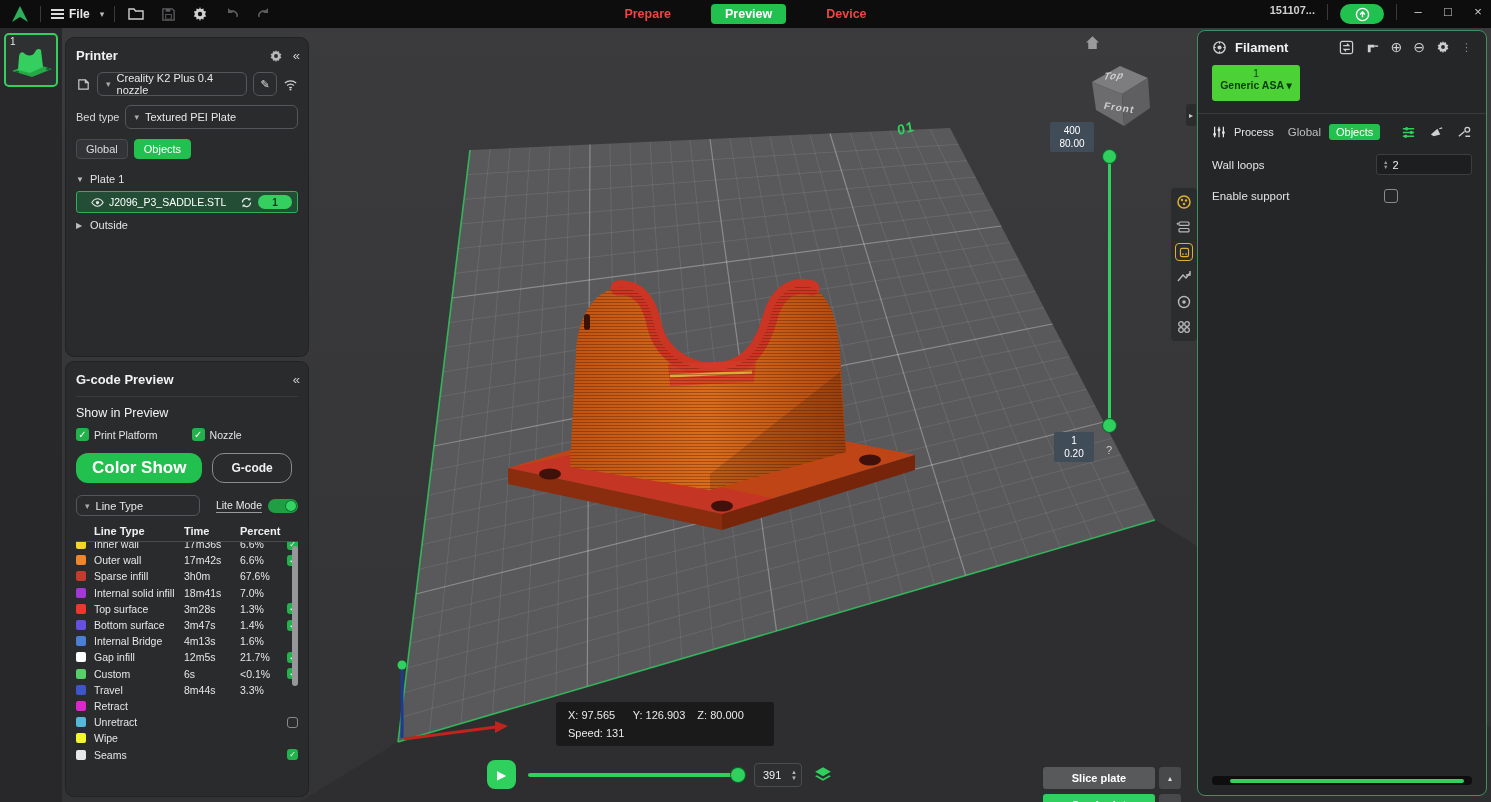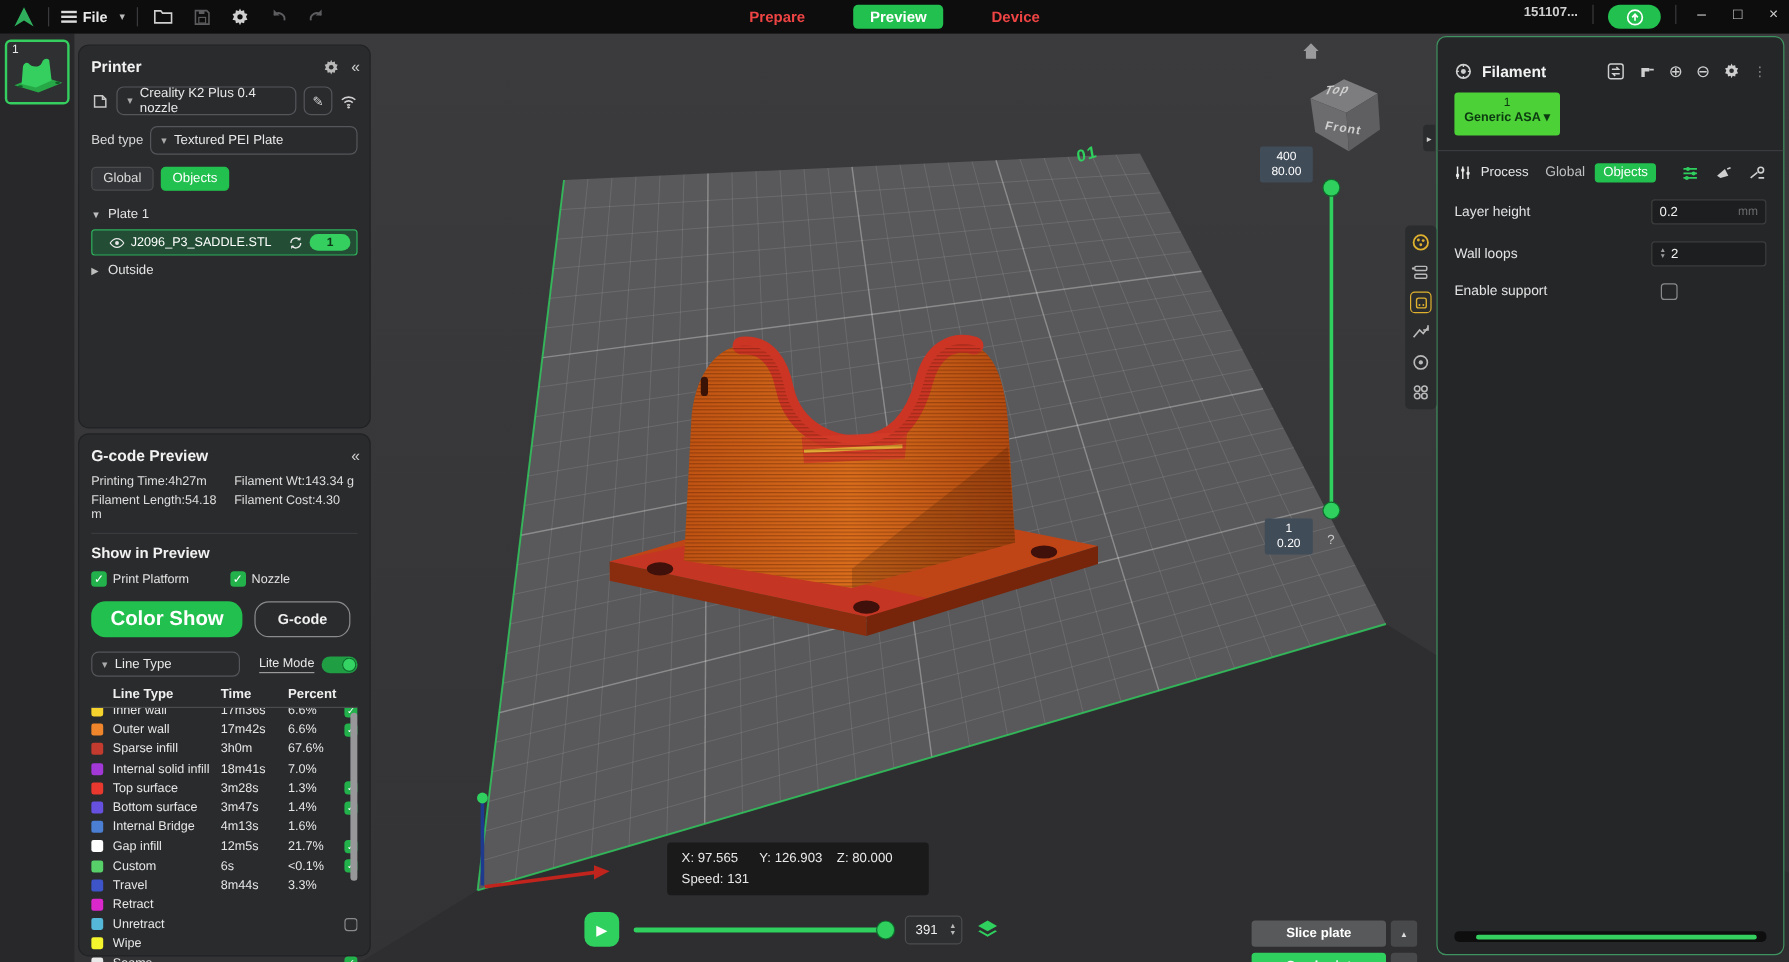--- a/index.html
+++ b/index.html
@@ -131,7 +131,7 @@
   .panel-collapse { position:absolute; left:1186px; top:104px; width:10px; height:22px; background:#2b2c2e; color:#cfcfcf; font-size:8px; display:flex; align-items:center; justify-content:center; border-radius:3px 0 0 3px; cursor:pointer; z-index:30; }
 
   
-  .rpanel { position:absolute; left:1197px; top:30px; width:290px; height:766px; background:#242628; border:1px solid #3f9160; border-radius:8px; padding:20px 14px; z-index:25; }
+  .rpanel { position:absolute; left:1197px; top:30px; width:290px; height:766px; background:#242628; border:1px solid #3f9160; border-radius:8px; padding:8px 14px; z-index:25; }
   .rp-h { display:flex; align-items:center; gap:8px; }
   .rp-h .title { font-weight:bold; font-size:13px; color:#f2f2f2; }
   .rp-icons { margin-left:auto; display:flex; align-items:center; gap:11px; color:#cfcfcf; }

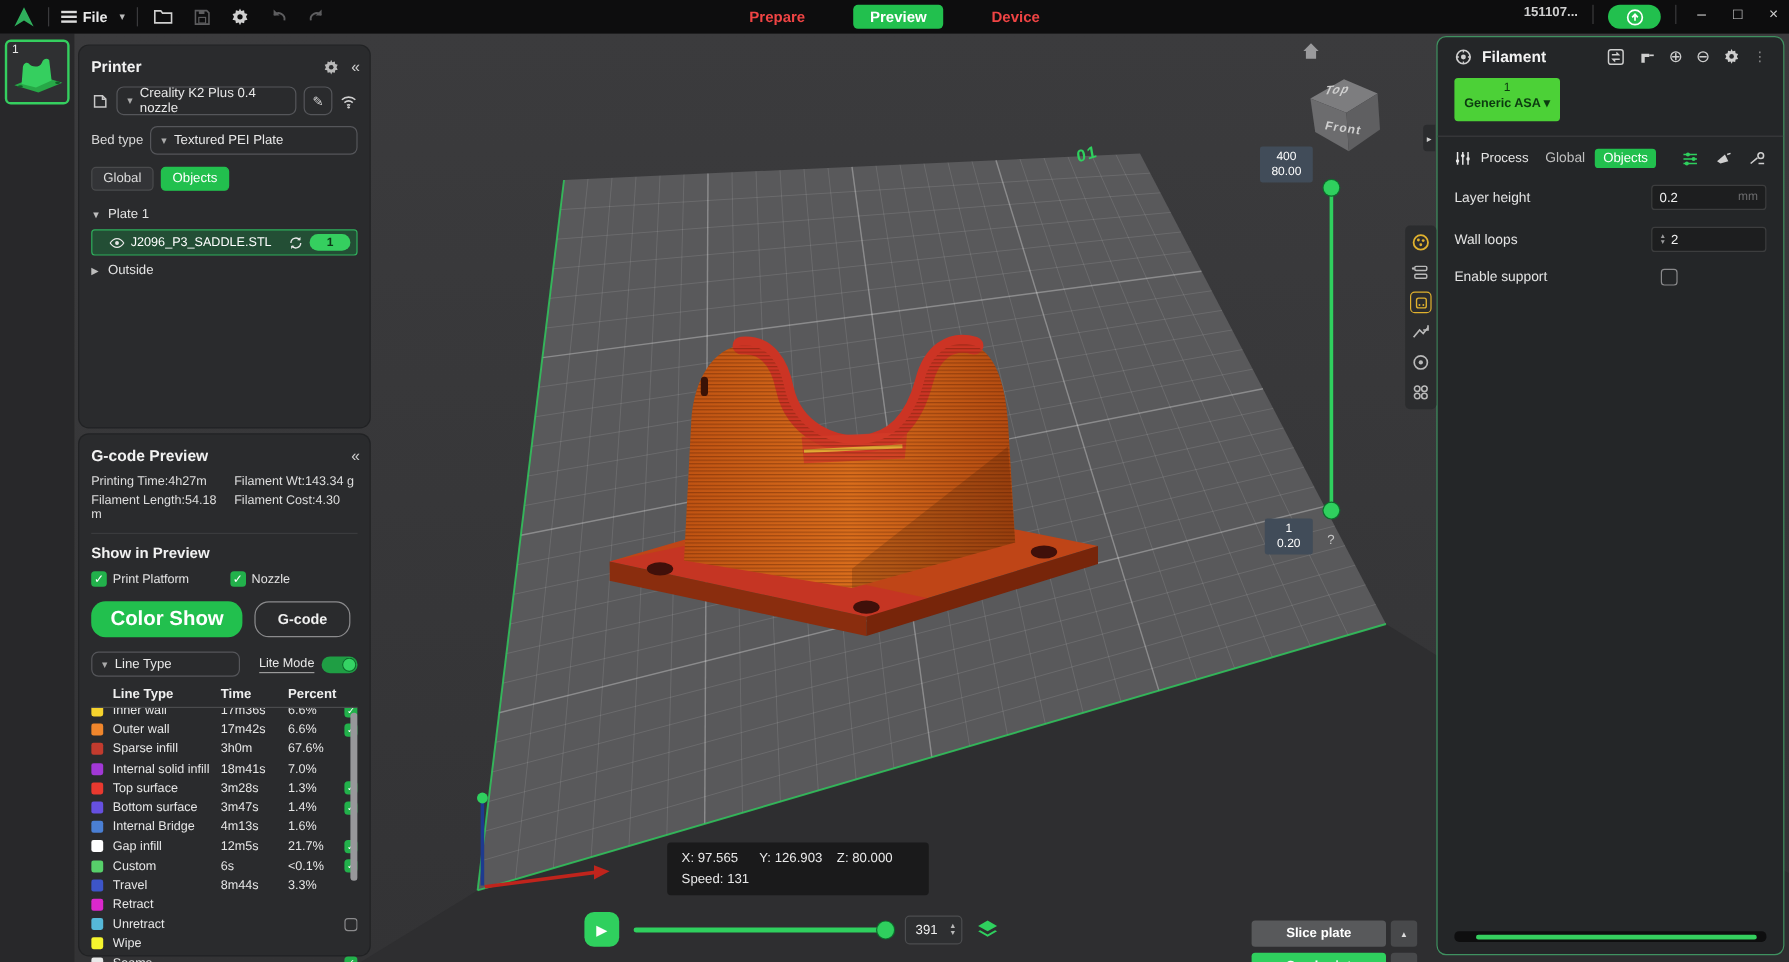--- a/index.html
+++ b/index.html
@@ -852,15 +852,6 @@
   </div>
   <div id="process-params">
       <div class="param-row">
-        <span class="param-lbl">Layer height</span>
-        <span class="param-ctl">
-          <span class="pinput">
-            <span class="v">0.2</span>
-            <span class="u">mm</span>
-          </span>
-        </span>
-      </div>
-      <div class="param-row">
         <span class="param-lbl">Wall loops</span>
         <span class="param-ctl">
           <span class="pinput">

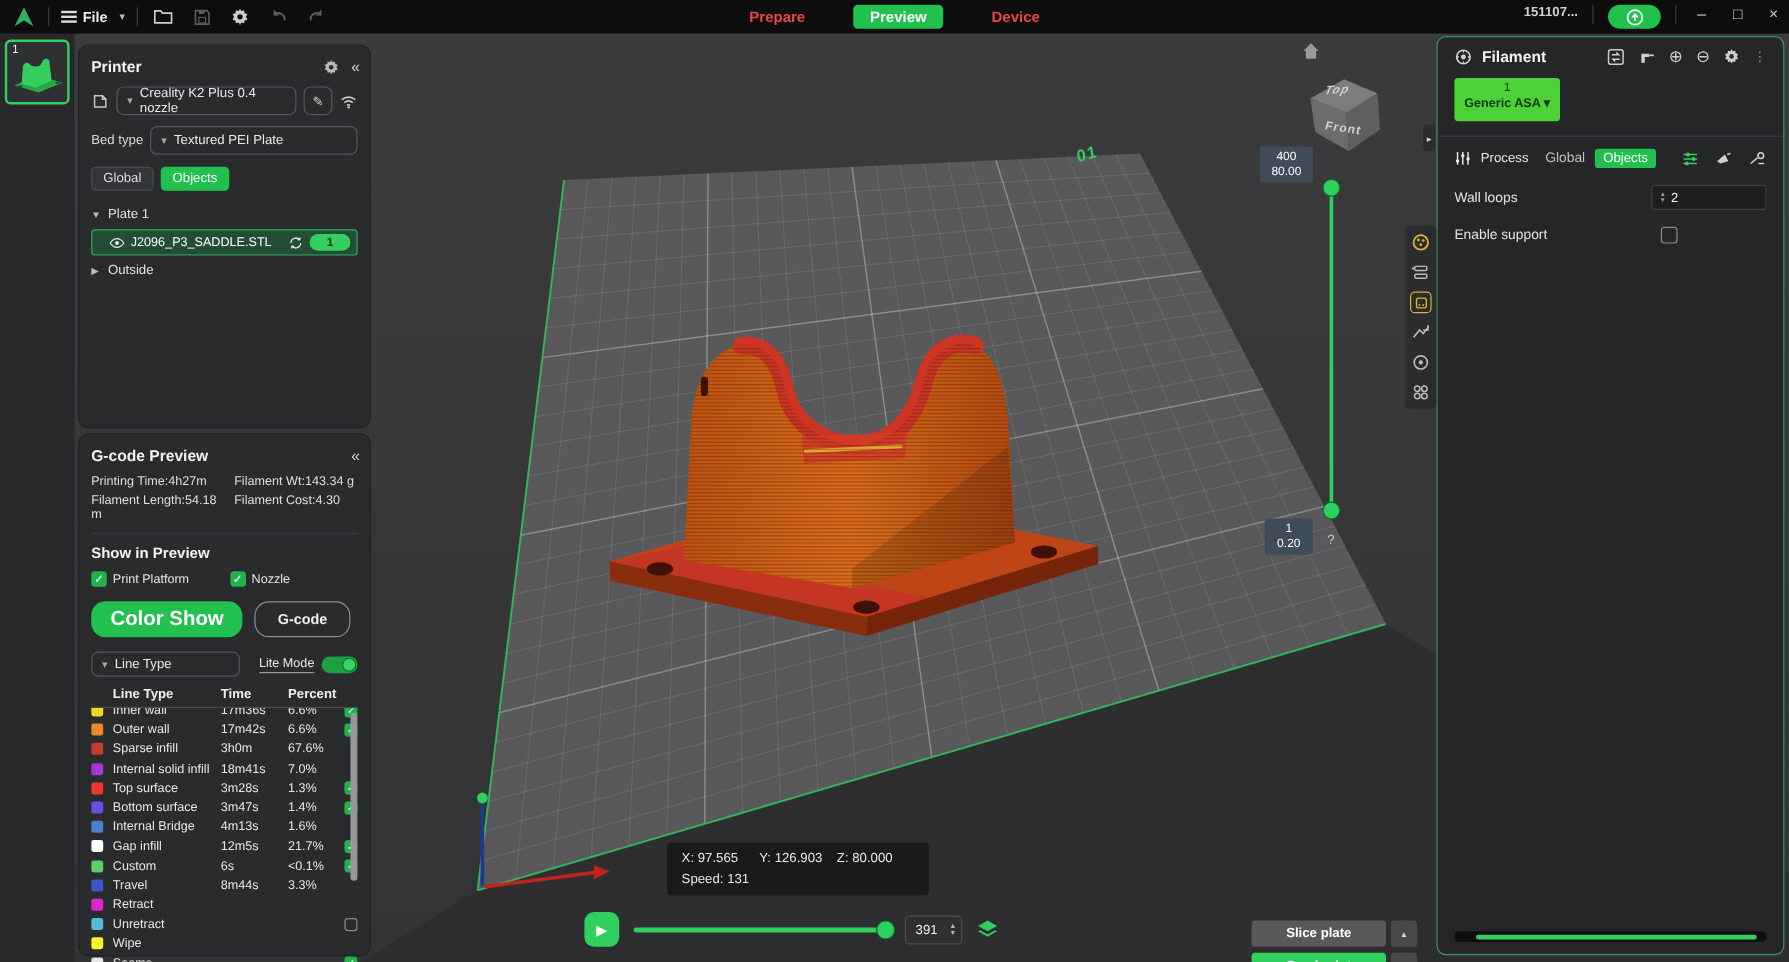--- a/index.html
+++ b/index.html
@@ -594,12 +594,6 @@
         <span class="chev2">«</span>
       </span>
   </div>
-  <div class="stats">
-    <span><span>Printing Time:</span><span>4h27m</span></span>
-    <span><span>Filament Wt:</span><span>143.34 g</span></span>
-    <span><span>Filament Length:</span><span>54.18 m</span></span>
-    <span><span>Filament Cost:</span><span>4.30</span></span>
-  </div>
   <div class="divline"></div>
   <div class="sec-title">Show in Preview</div>
   <div class="cbrow">

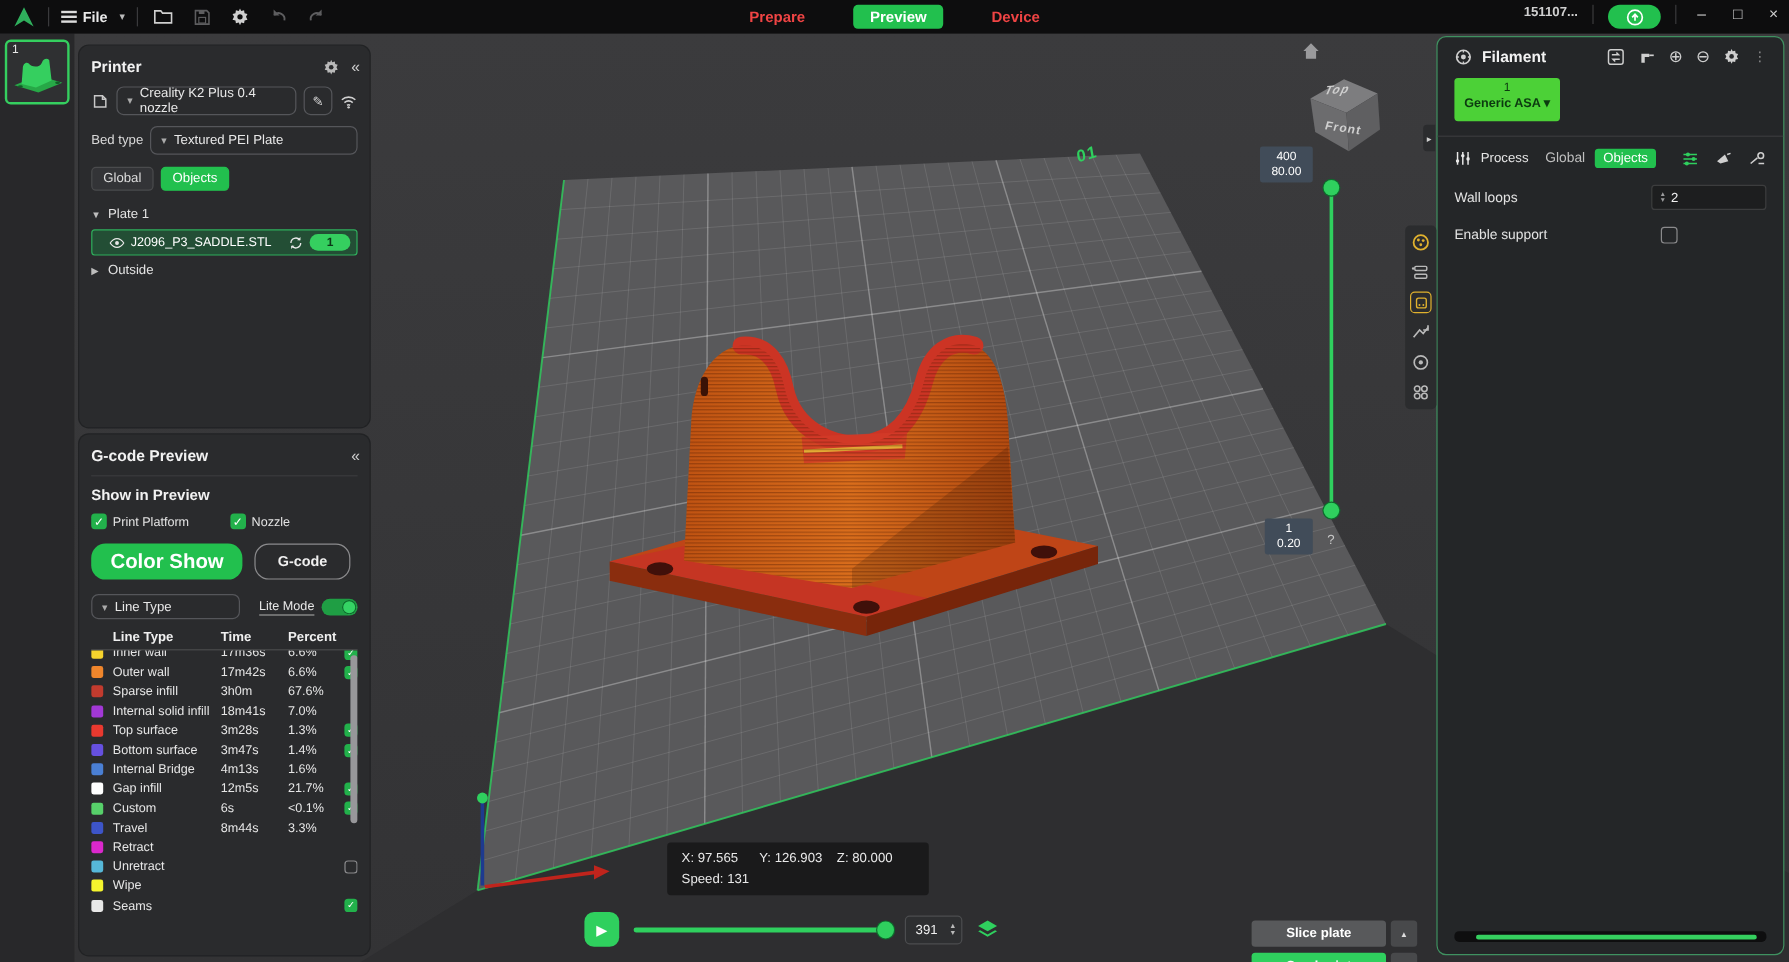--- a/index.html
+++ b/index.html
@@ -57,7 +57,7 @@
 
   .stats { display:grid; grid-template-columns:1.1fr 1fr; gap:4px 6px; margin-top:8px; font-size:10.5px; color:#dedede; }
   .divline { height:1px; background:#3a3b3d; margin:9px 0; }
-  .sec-title { font-weight:bold; font-size:12.5px; color:#f2f2f2; }
+  .sec-title { font-weight:normal; font-size:12.5px; color:#f2f2f2; }
   .cbrow { display:flex; gap:34px; margin-top:8px; }
   .cbitem { display:flex; align-items:center; gap:5px; font-size:10.5px; color:#e3e3e3; cursor:pointer; }
   .cb { width:13px; height:13px; border-radius:3px; display:flex; align-items:center; justify-content:center; font-size:10px; color:#fff; }

